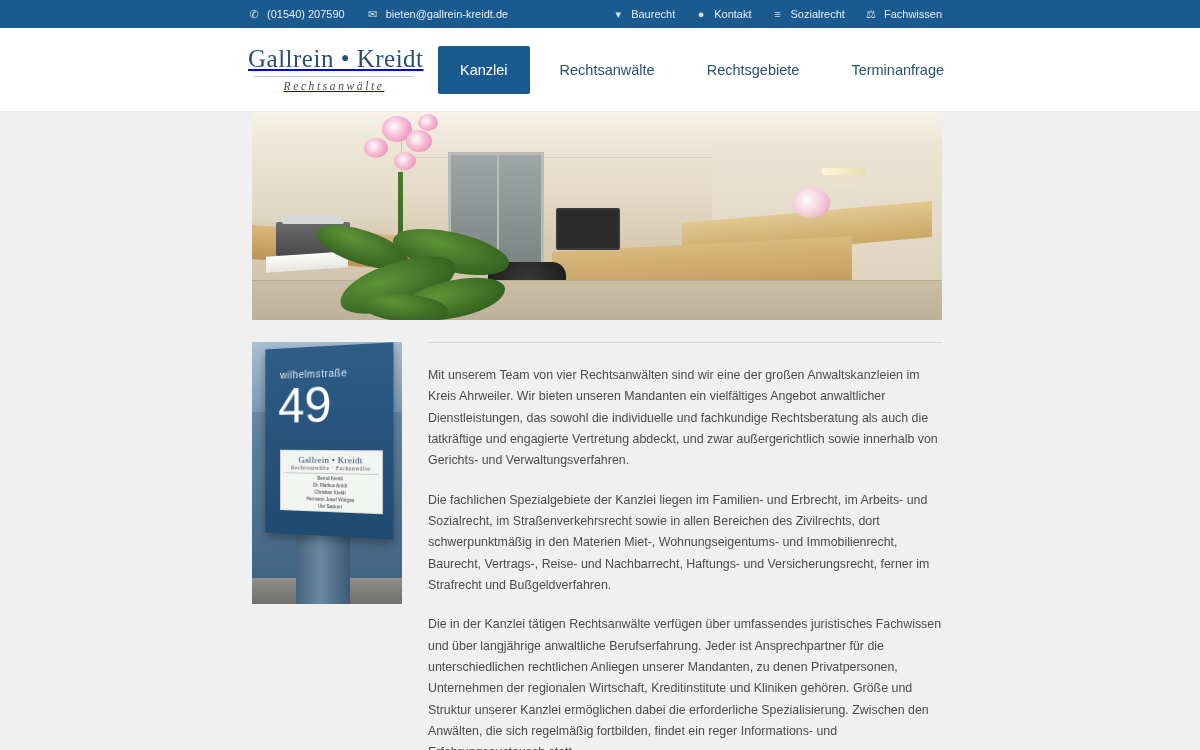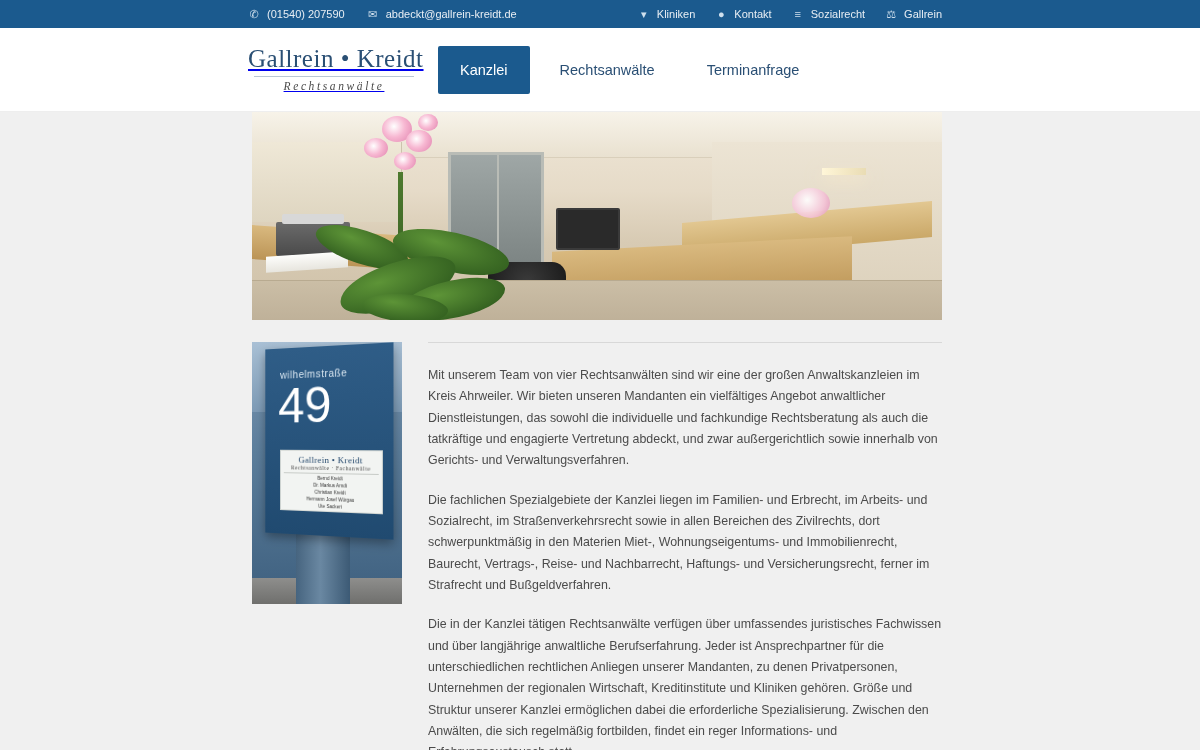--- a/index.html
+++ b/index.html
@@ -348,7 +348,7 @@
       </a>
       <a class="tb-item" href="#">
         <span class="ic">✉</span>
-        <span>abdeckt@gallrein-kreidt.de</span>
+        <span>bieten@gallrein-kreidt.de</span>
       </a>
     </div>
     <div class="topbar-right">

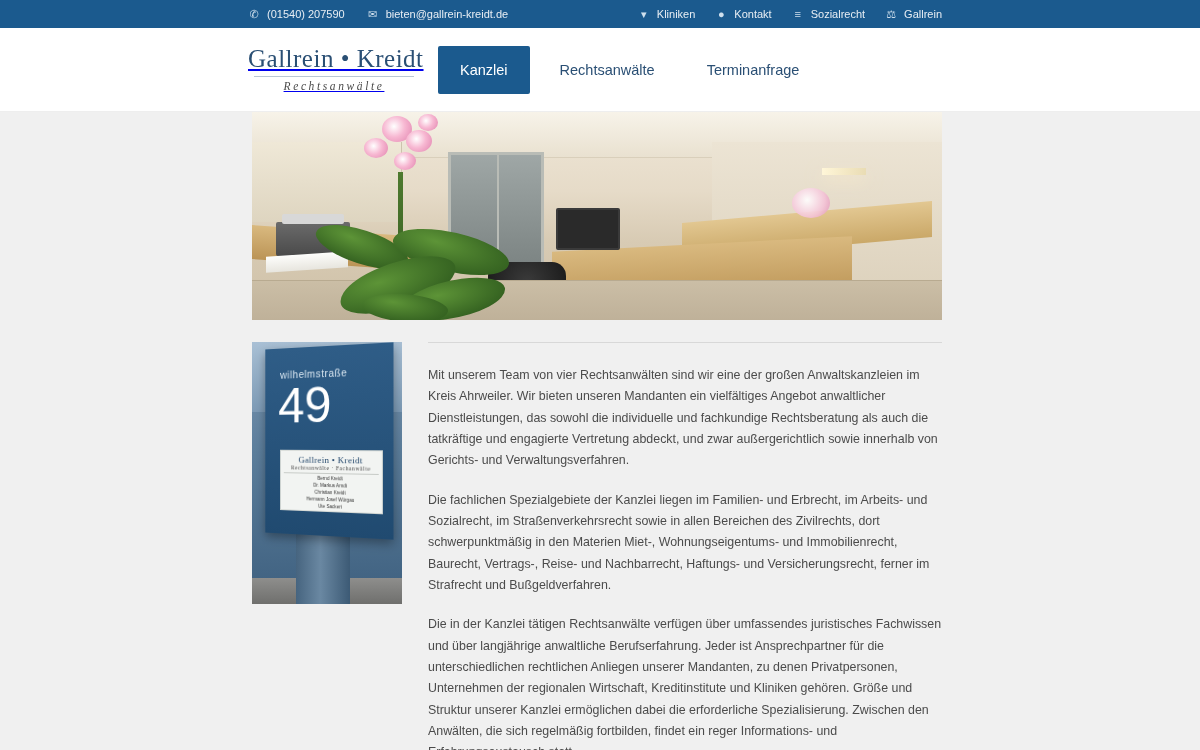--- a/index.html
+++ b/index.html
@@ -354,7 +354,7 @@
     <div class="topbar-right">
       <a class="tb-item" href="#">
         <span class="ic">▾</span>
-        <span>Kliniken</span>
+        <span>Baurecht</span>
       </a>
       <a class="tb-item" href="#">
         <span class="ic">●</span>

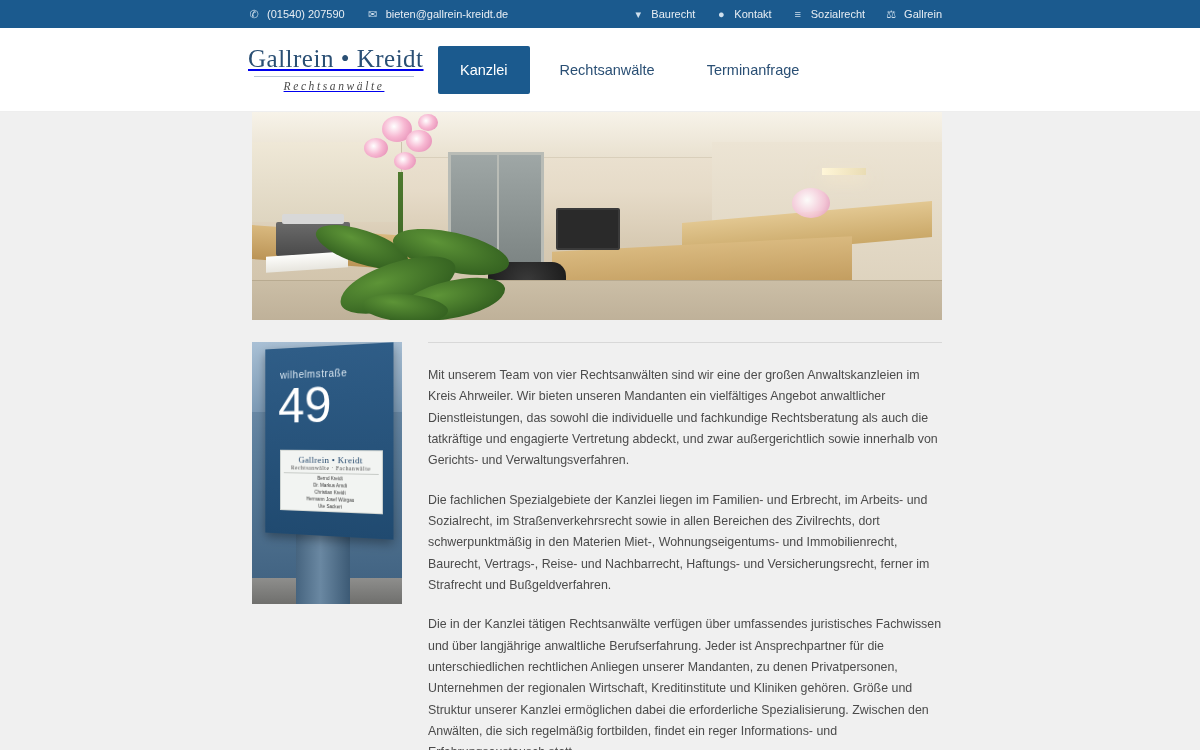--- a/index.html
+++ b/index.html
@@ -366,7 +366,7 @@
       </a>
       <a class="tb-item" href="#">
         <span class="ic">⚖</span>
-        <span>Gallrein</span>
+        <span>Fachwissen</span>
       </a>
     </div>
   </div>

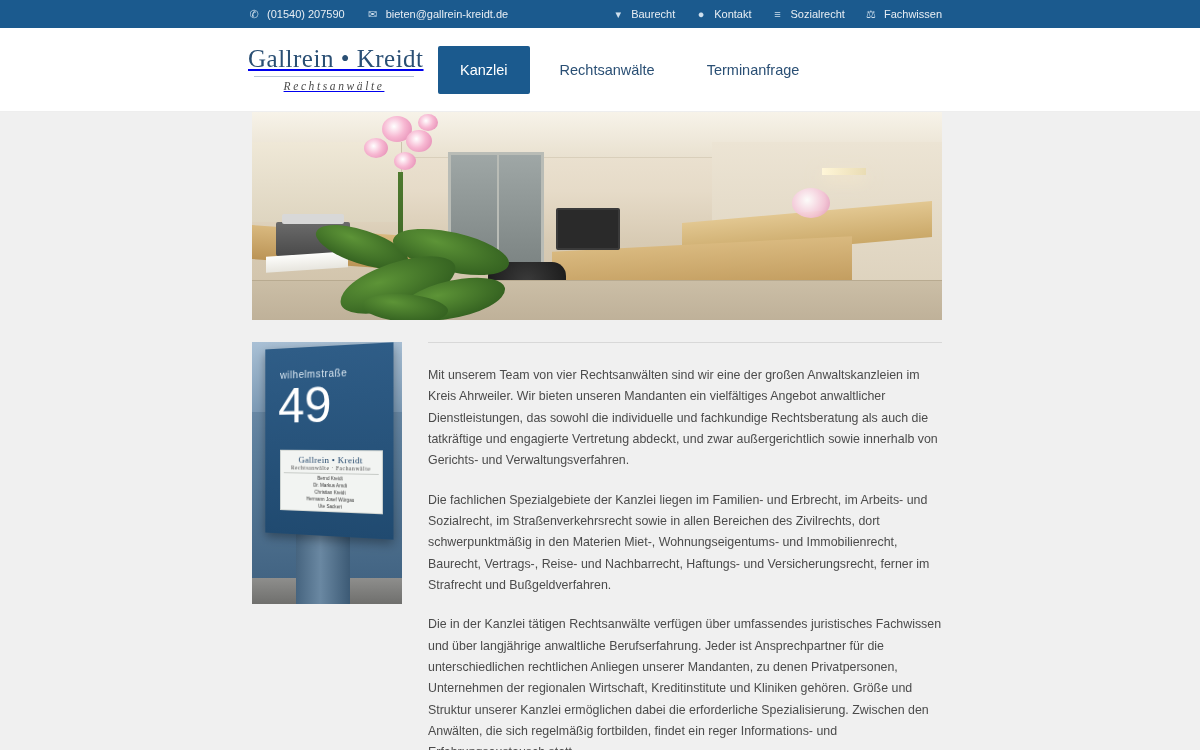--- a/index.html
+++ b/index.html
@@ -382,6 +382,7 @@
     <div class="nav">
       <a class="nav-item active" href="#">Kanzlei</a>
       <a class="nav-item" href="#">Rechtsanwälte</a>
+      <a class="nav-item" href="#">Rechtsgebiete</a>
       <a class="nav-item" href="#">Terminanfrage</a>
     </div>
   </div>

